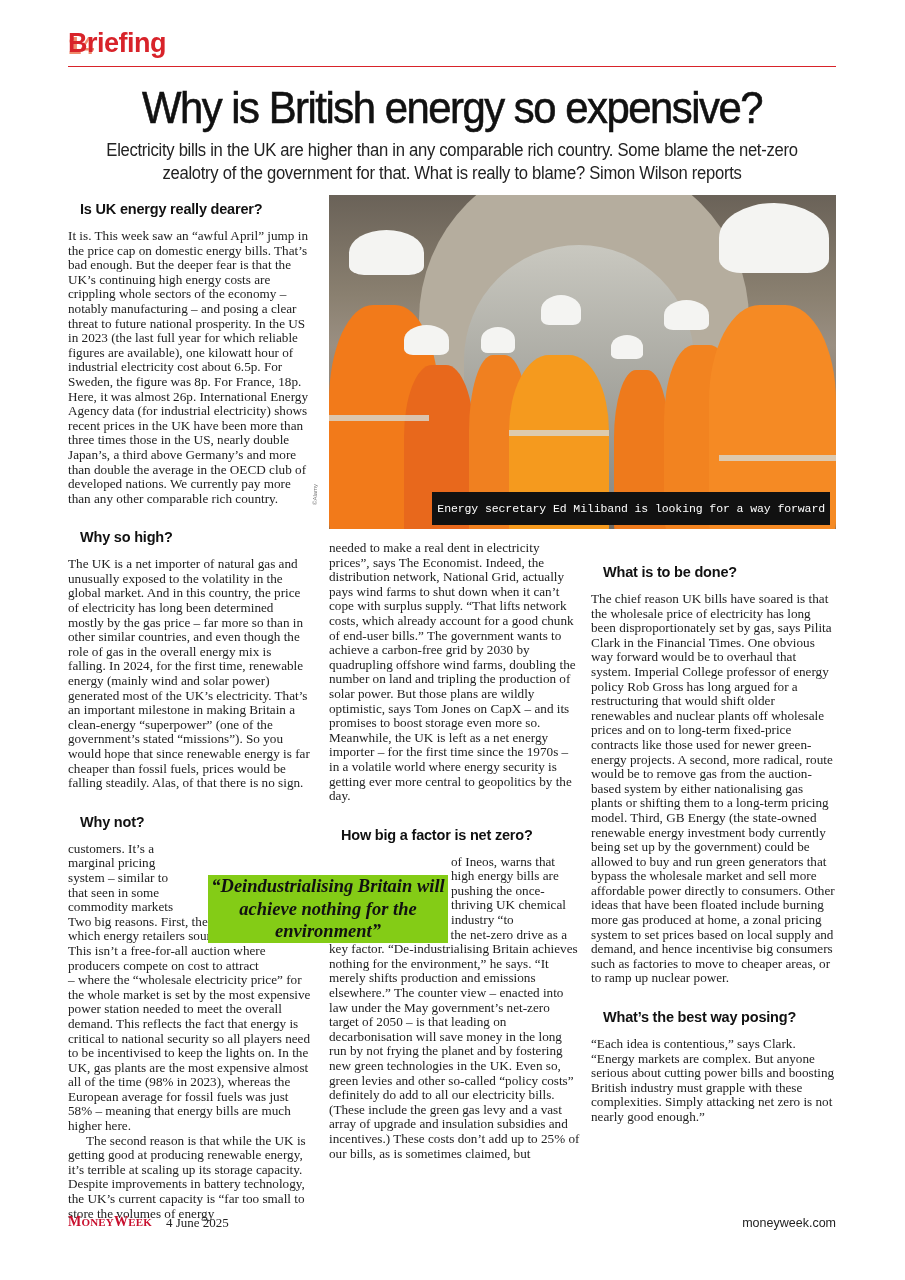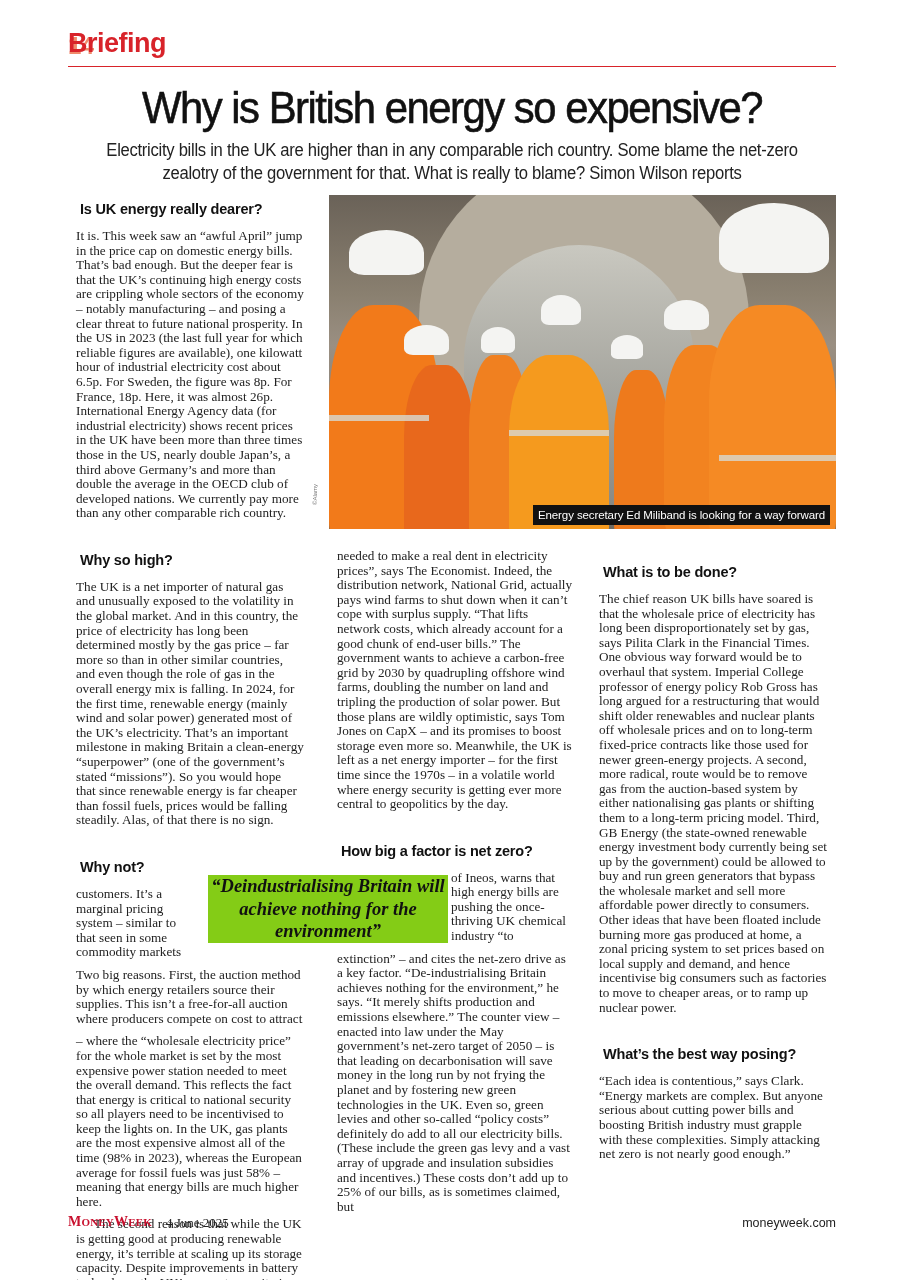--- a/index.html
+++ b/index.html
@@ -15,7 +15,7 @@
   .standfirst { position:absolute; left:0; top:139px; width:768px; text-align:center; font-family:"Liberation Sans", sans-serif; font-size:17.5px; line-height:23px; color:#222; letter-spacing:-0.3px; transform:scaleX(0.95); transform-origin:center; }
 
   .col { position:absolute; font-family:"Liberation Serif", serif; font-size:13.2px; line-height:14.6px; color:#222; }
-  .col p { margin:8px; text-align:left; }
+  .col p { margin:0; text-align:left; }
   .col p.indent { text-indent:18px; }
   .sub { font-family:"Liberation Sans", sans-serif; font-weight:bold; font-size:14.5px; line-height:16px; color:#111; letter-spacing:-0.2px; margin:12px; }
   .gap { height:11px; }

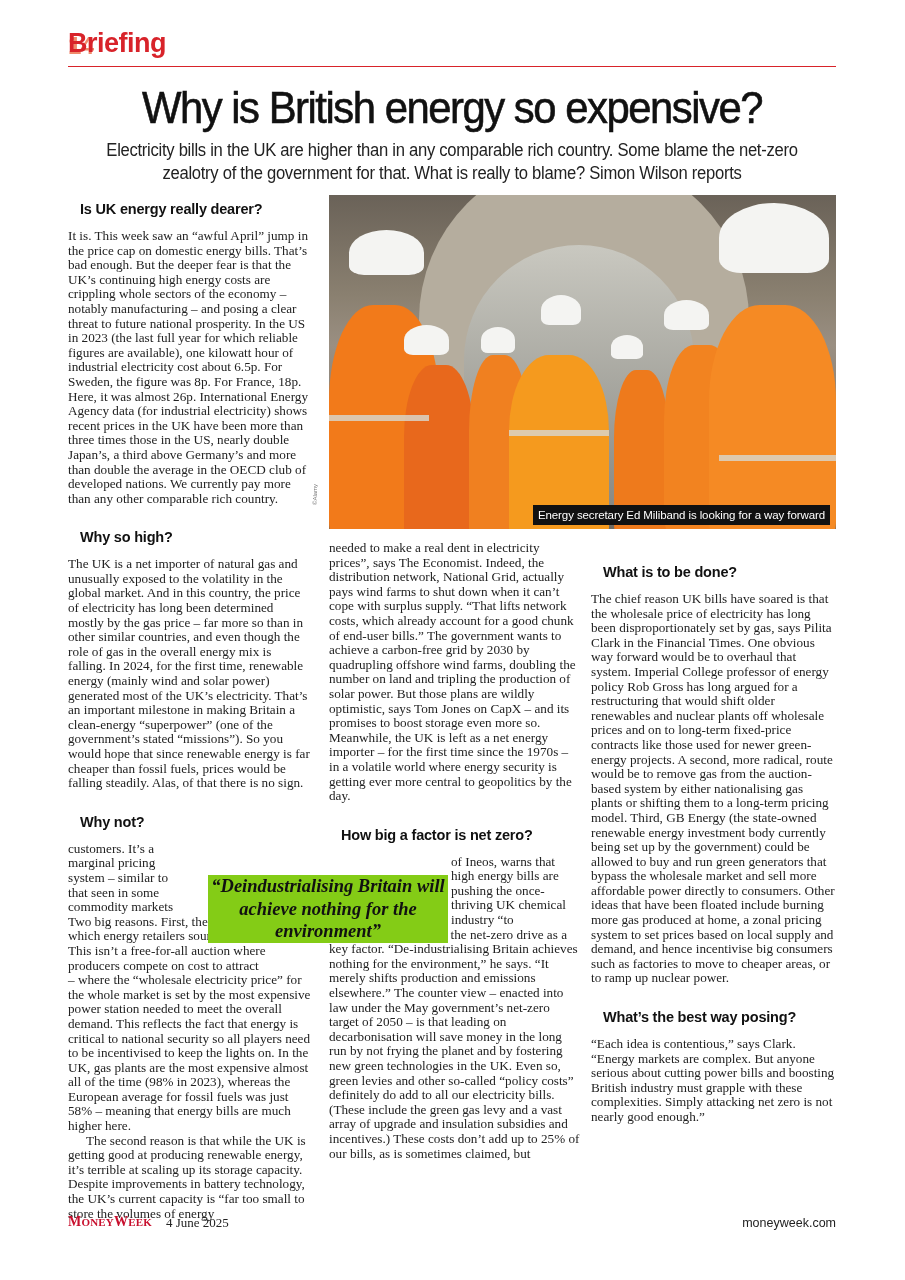--- a/index.html
+++ b/index.html
@@ -27,7 +27,7 @@
   .photo .person { position:absolute; background:#f27a1a; border-radius:40% 40% 10% 10%; }
   .photo .helmet { position:absolute; background:#f4f4f2; border-radius:50% 50% 20% 20%; }
   .photo .stripe { position:absolute; height:6px; background:#d8d3c8; opacity:0.85; }
-  .caption { position:absolute; right:6px; bottom:4px; background:#111; color:#fff; font-family:Liberation Sans, sans-serif; font-size:11.5px; padding:4px 5px; letter-spacing:-0.1px; }
+  .caption { position:absolute; right:6px; bottom:4px; background:#111; color:#fff; font-family:Liberation Mono, monospace; font-size:11.5px; padding:10px 5px; letter-spacing:-0.1px; }
   .credit { position:absolute; left:244px; top:505px; font-family:"Liberation Sans", sans-serif; font-size:6px; color:#777; transform:rotate(-90deg); transform-origin:left top; }
 
   .pullquote { position:absolute; left:140px; top:875px; width:240px; text-align:center; font-family:"Liberation Serif", serif; font-style:italic; font-weight:bold; font-size:18.5px; line-height:22.5px; color:#111; background:#84cc16; }

